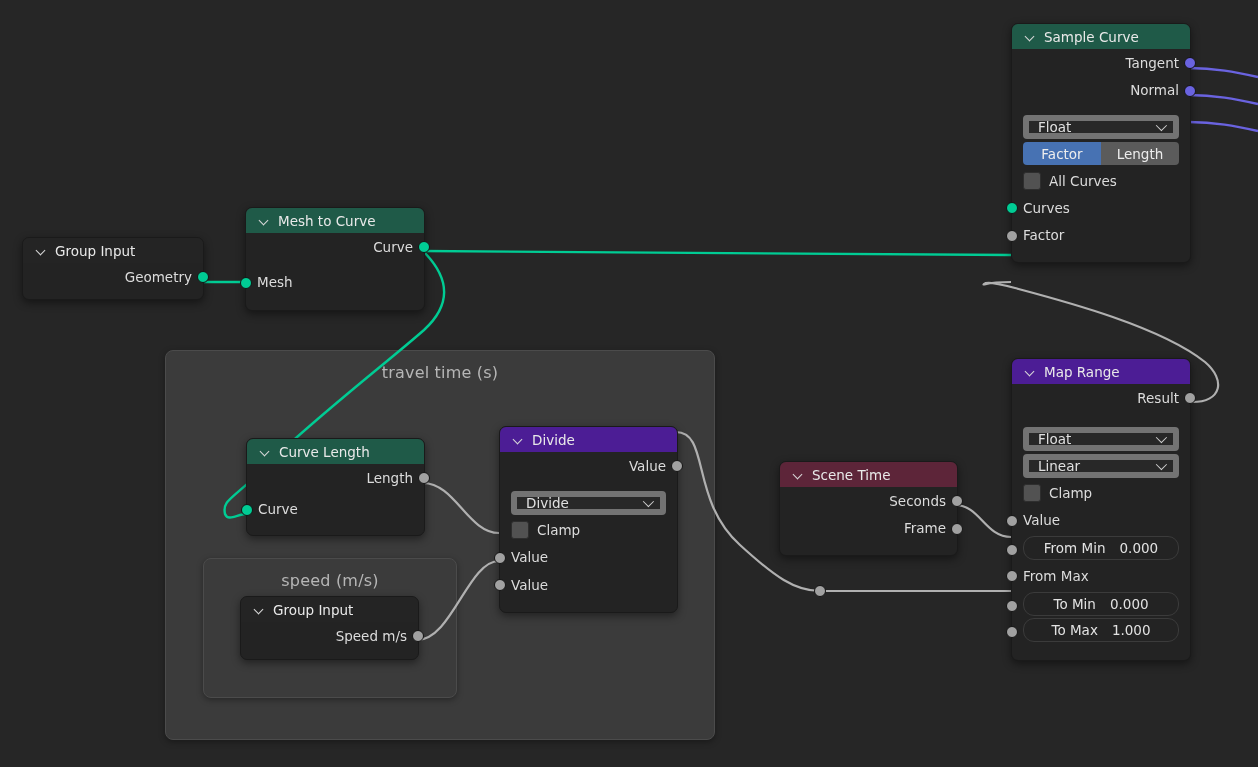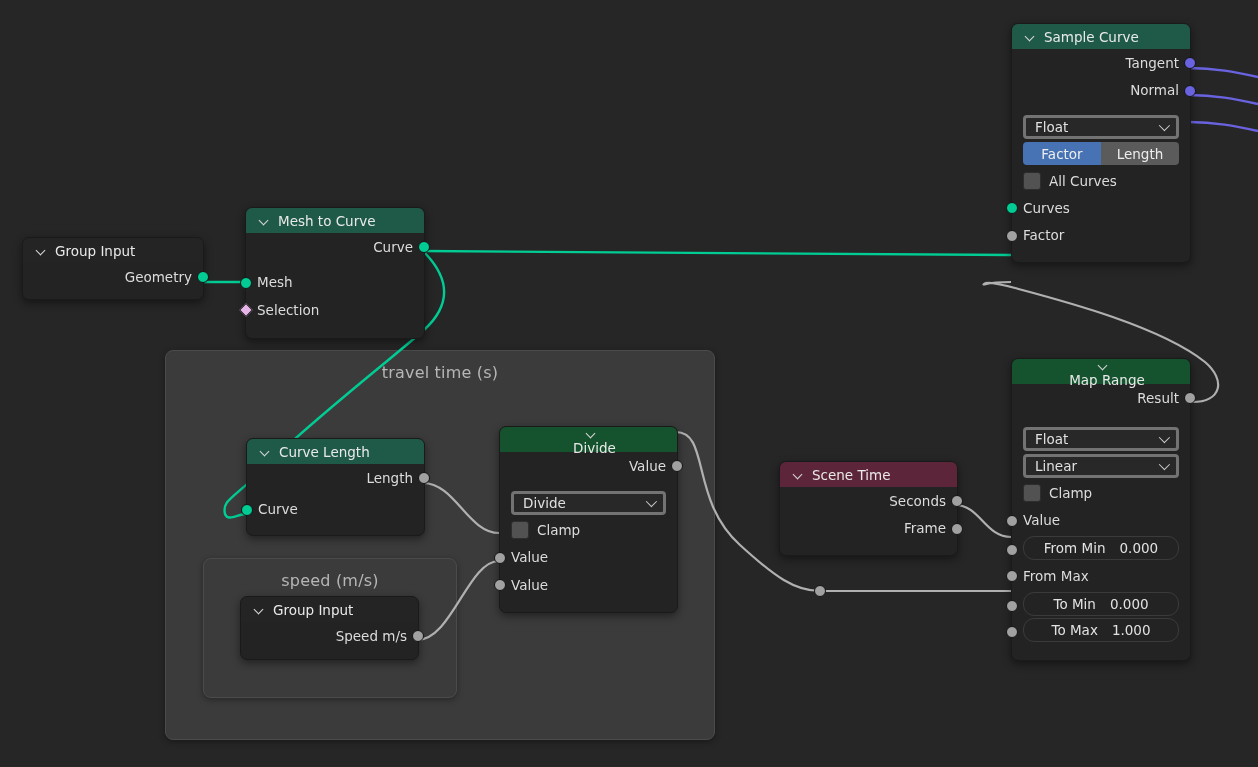--- a/index.html
+++ b/index.html
@@ -118,7 +118,7 @@
     height: 24px;
     margin: 3px 11px;
     background: #282828;
-    border: 3px solid #737373;
+    border: 6px solid #737373;
     border-radius: 4px;
     display: flex;
     align-items: center;

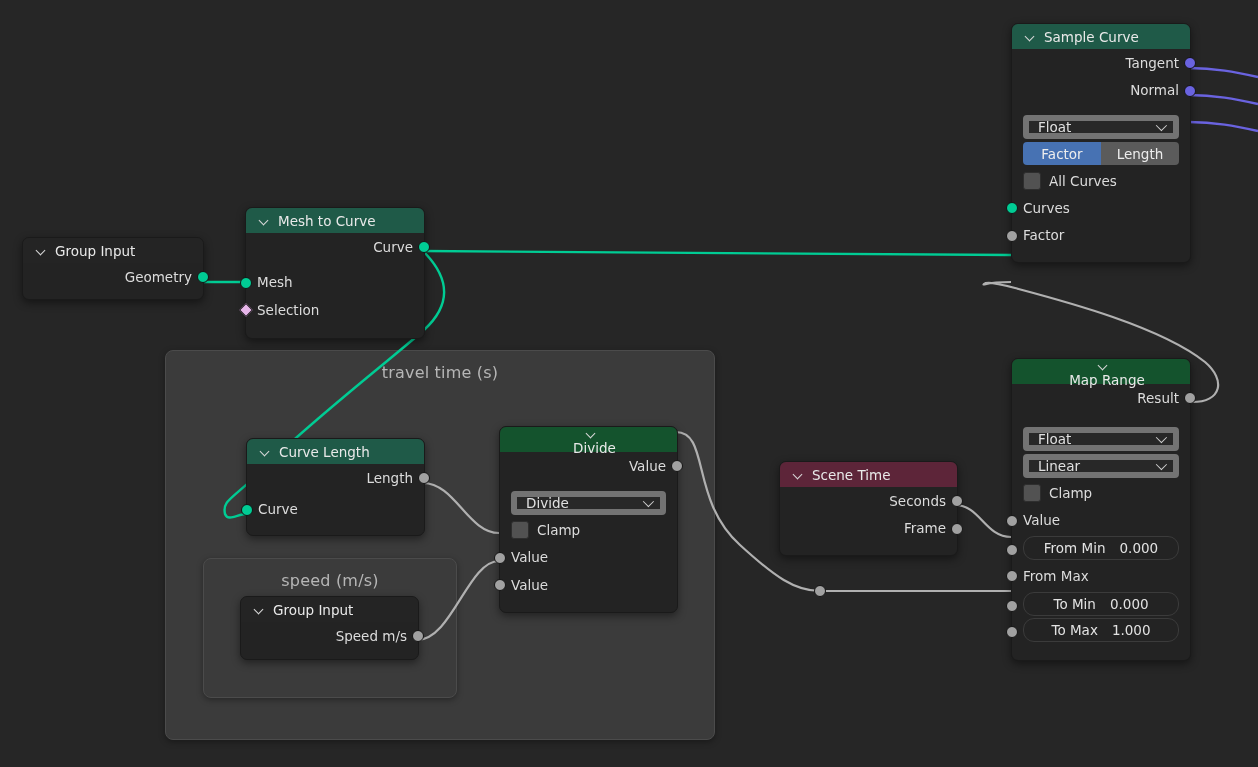--- a/index.html
+++ b/index.html
@@ -270,10 +270,6 @@
         <span class="socket sock-geo" style="left:-6px; top:8px;"></span>
         <span class="row-label">Mesh</span>
       </div>
-      <div class="row in">
-        <span class="socket sock-bool" style="left:-5px; top:9px;"></span>
-        <span class="row-label">Selection</span>
-      </div>
       <div class="spacer" style="height:14px;"></div>
     </div>
   </div>

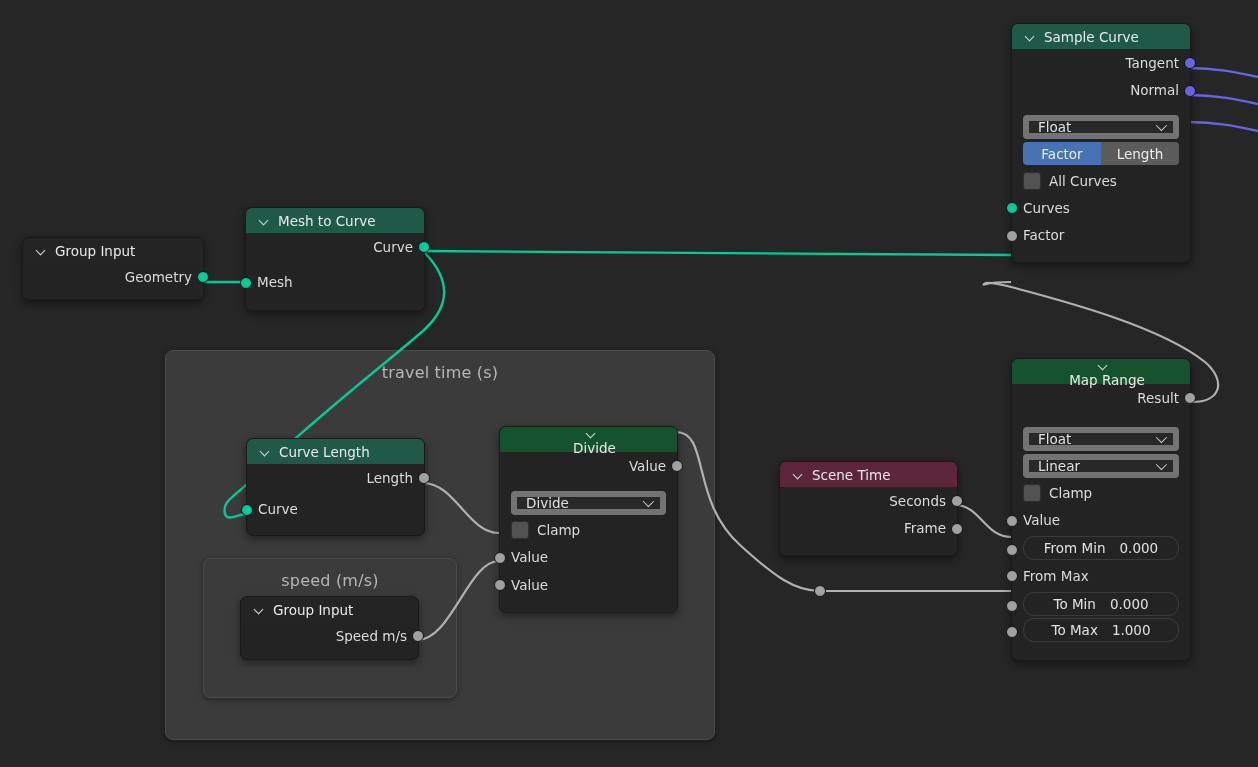--- a/index.html
+++ b/index.html
@@ -78,7 +78,7 @@
     transform: rotate(45deg);
   }
   .hdr-green  { background: #1f5a48; }
-  .hdr-blue   { background: #14532d; flex-direction: column; }
+  .hdr-blue   { background: #4c1d95; }
   .hdr-red    { background: #5d2539; }
   .hdr-plain  { background: #242424; }
   .node-body {

